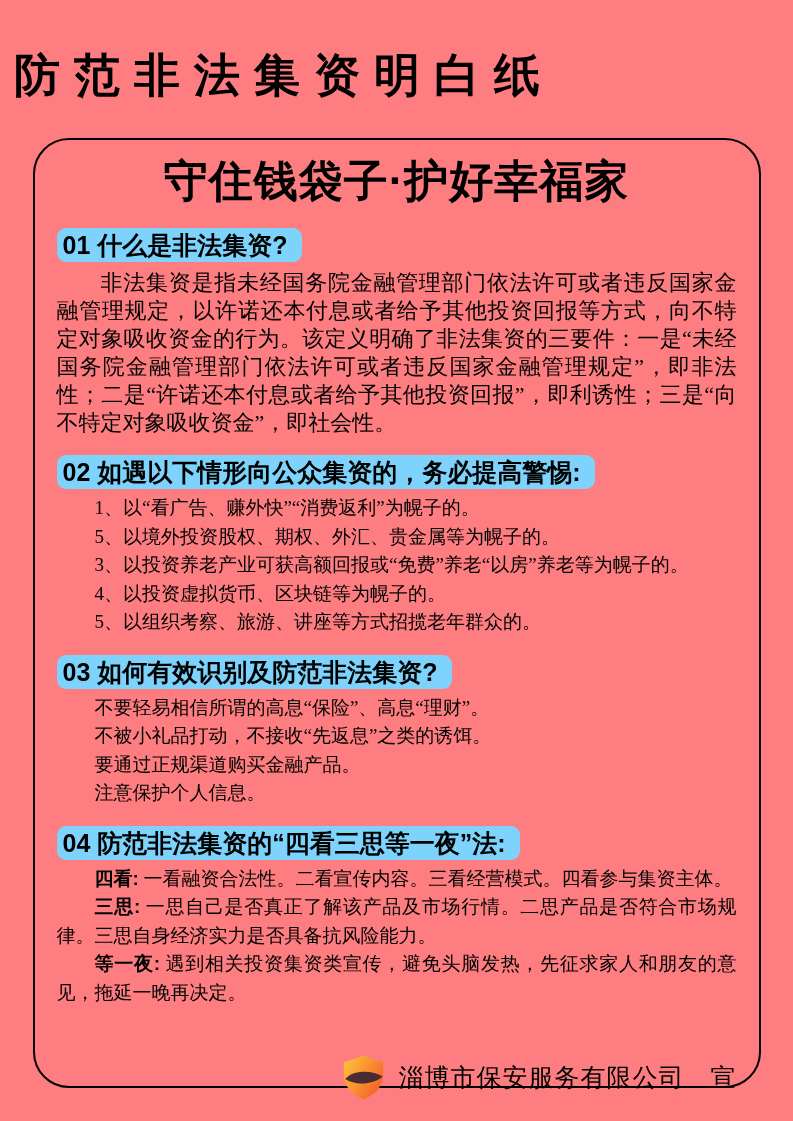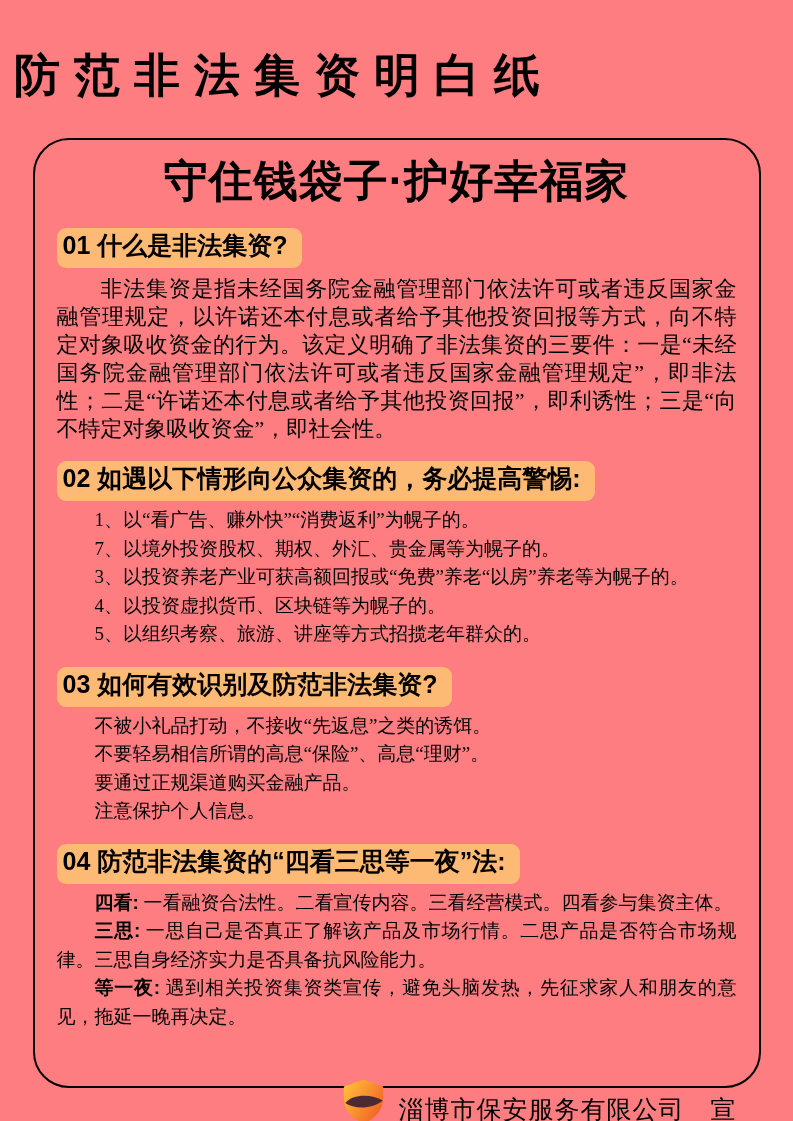--- a/index.html
+++ b/index.html
@@ -48,9 +48,9 @@
   }
   .sec-head {
     display: inline-block;
-    background: #fdba74;
+    background: #7dd3fc;
     border-radius: 9px;
-    padding: 2px 14px 8px 6px;
+    padding: 2px 14px 2px 6px;
     font-family: "Liberation Sans", sans-serif;
     font-weight: bold;
     font-size: 25px;

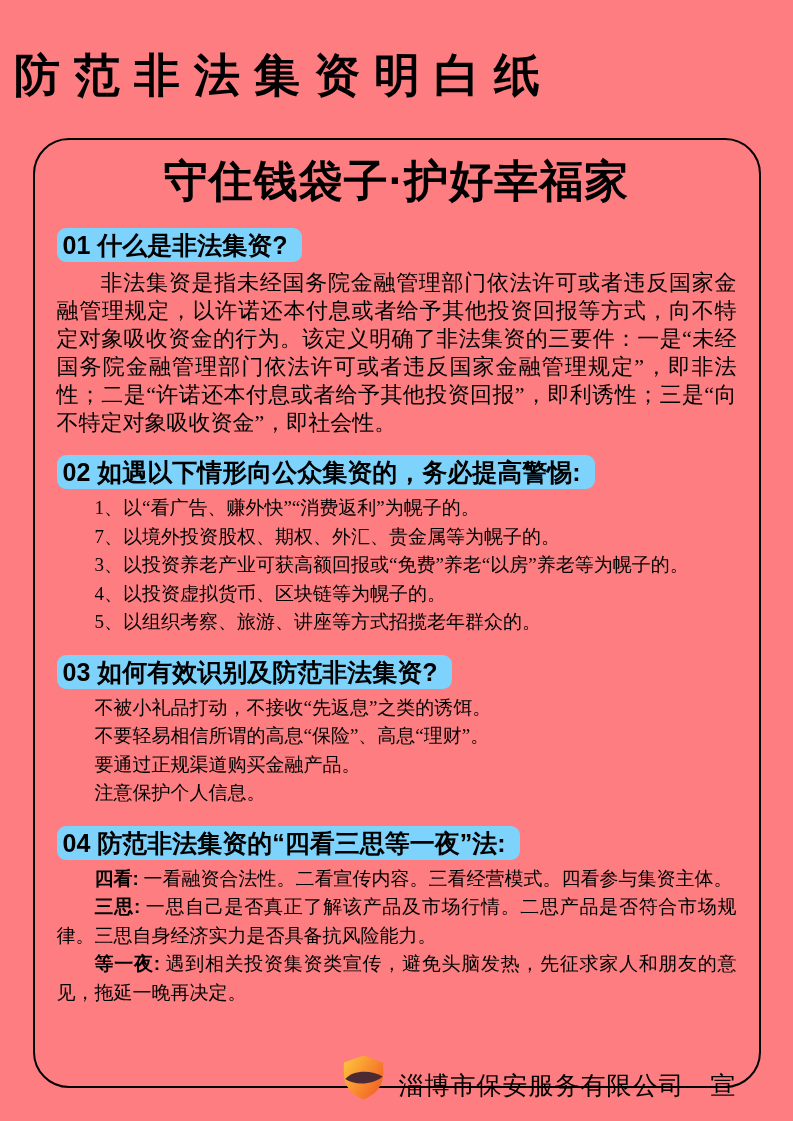--- a/index.html
+++ b/index.html
@@ -123,7 +123,7 @@
     <div class="sec-head">02 如遇以下情形向公众集资的，务必提高警惕:</div>
     <ul class="items">
       <li>1、以“看广告、赚外快”“消费返利”为幌子的。</li>
-      <li>7、以境外投资股权、期权、外汇、贵金属等为幌子的。</li>
+      <li>5、以境外投资股权、期权、外汇、贵金属等为幌子的。</li>
       <li>3、以投资养老产业可获高额回报或“免费”养老“以房”养老等为幌子的。</li>
       <li>4、以投资虚拟货币、区块链等为幌子的。</li>
       <li>5、以组织考察、旅游、讲座等方式招揽老年群众的。</li>

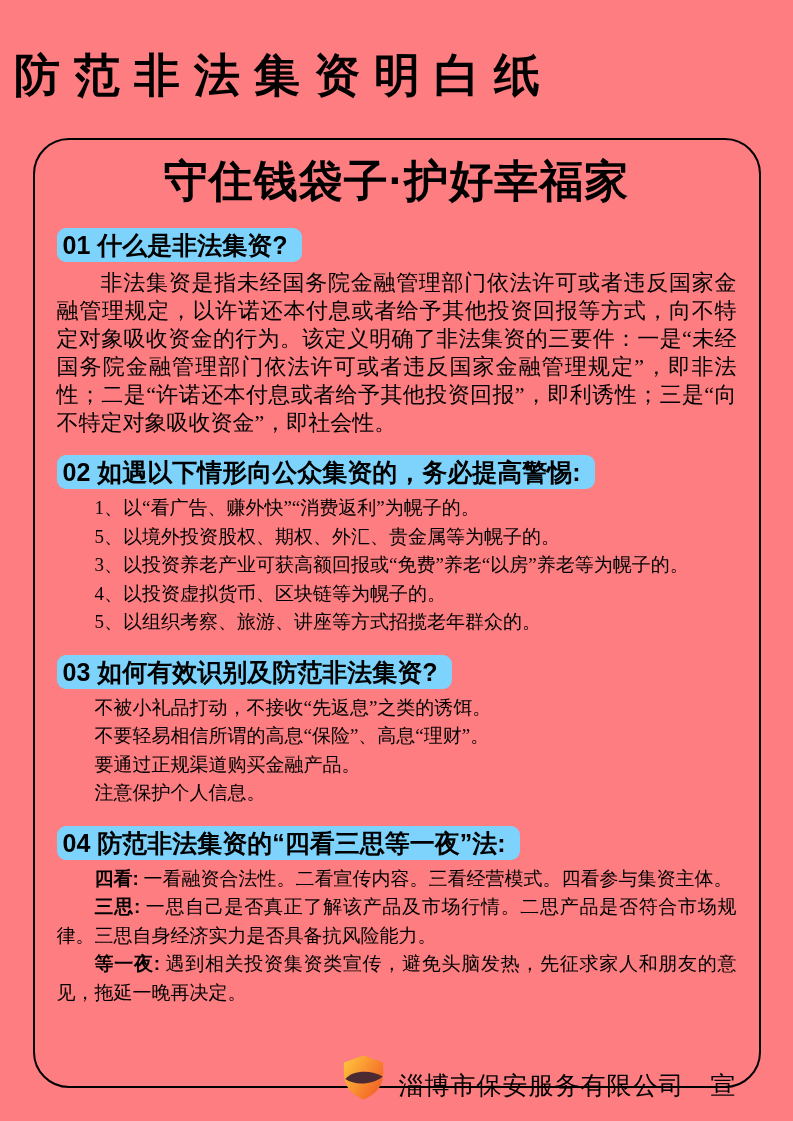--- a/index.html
+++ b/index.html
@@ -133,8 +133,8 @@
   <section class="sec">
     <div class="sec-head">03 如何有效识别及防范非法集资?</div>
     <ul class="items">
+      <li>不要轻易相信所谓的高息“保险”、高息“理财”。</li>
       <li>不被小礼品打动，不接收“先返息”之类的诱饵。</li>
-      <li>不要轻易相信所谓的高息“保险”、高息“理财”。</li>
       <li>要通过正规渠道购买金融产品。</li>
       <li>注意保护个人信息。</li>
     </ul>

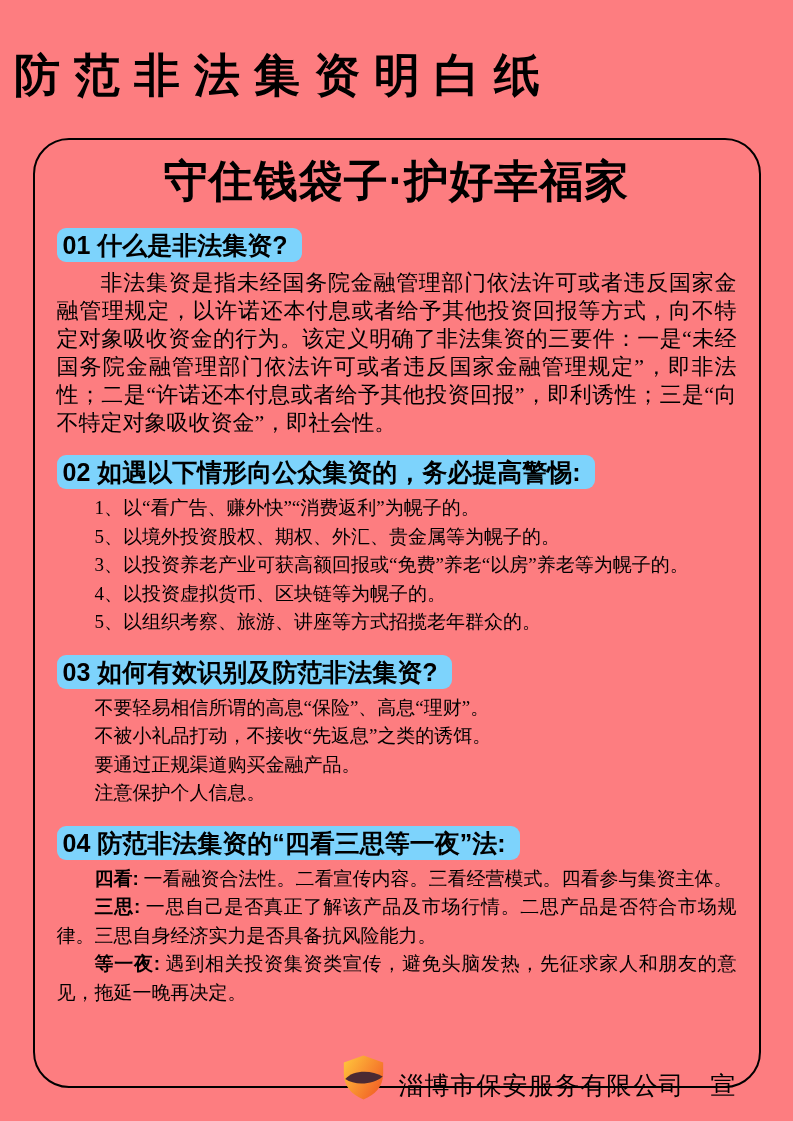--- a/index.html
+++ b/index.html
@@ -90,7 +90,7 @@
   }
   .footer-row {
     display: flex;
-    align-items: flex-end;
+    align-items: center;
     gap: 14px;
     margin: 46px 0 0 285px;
   }

